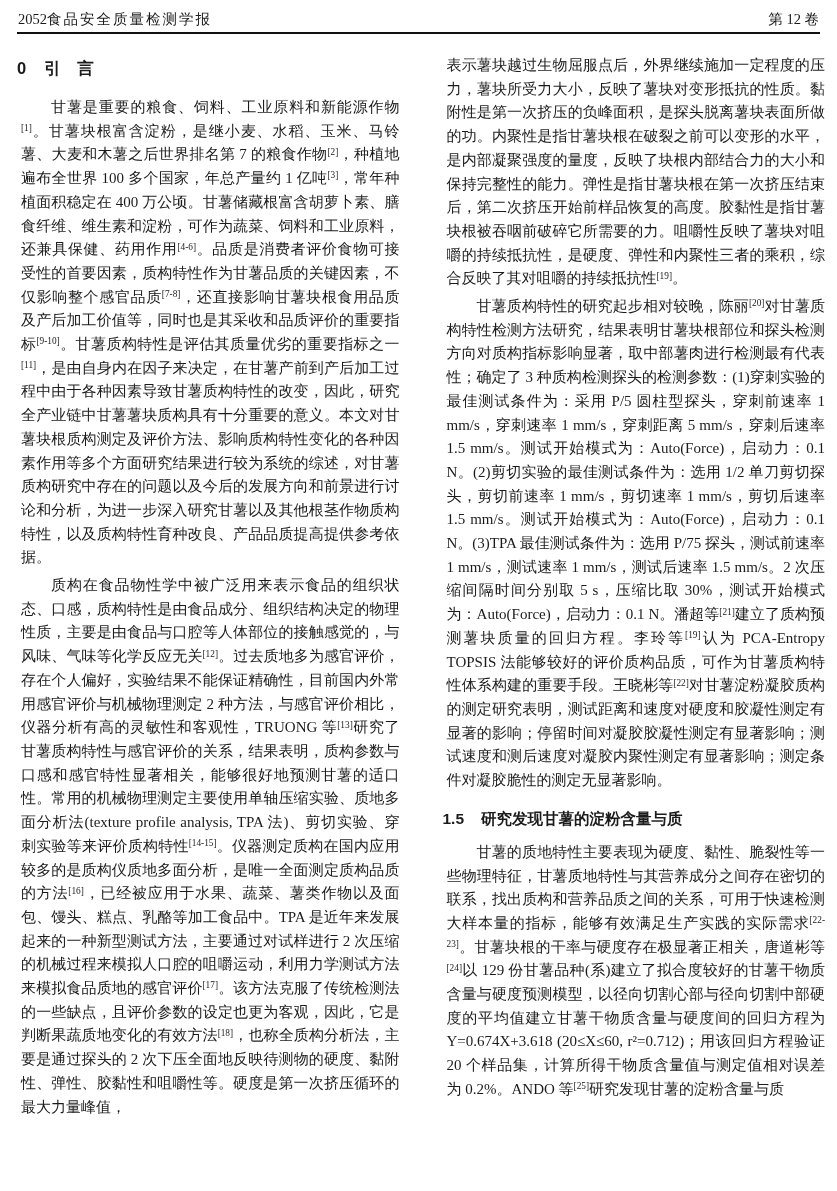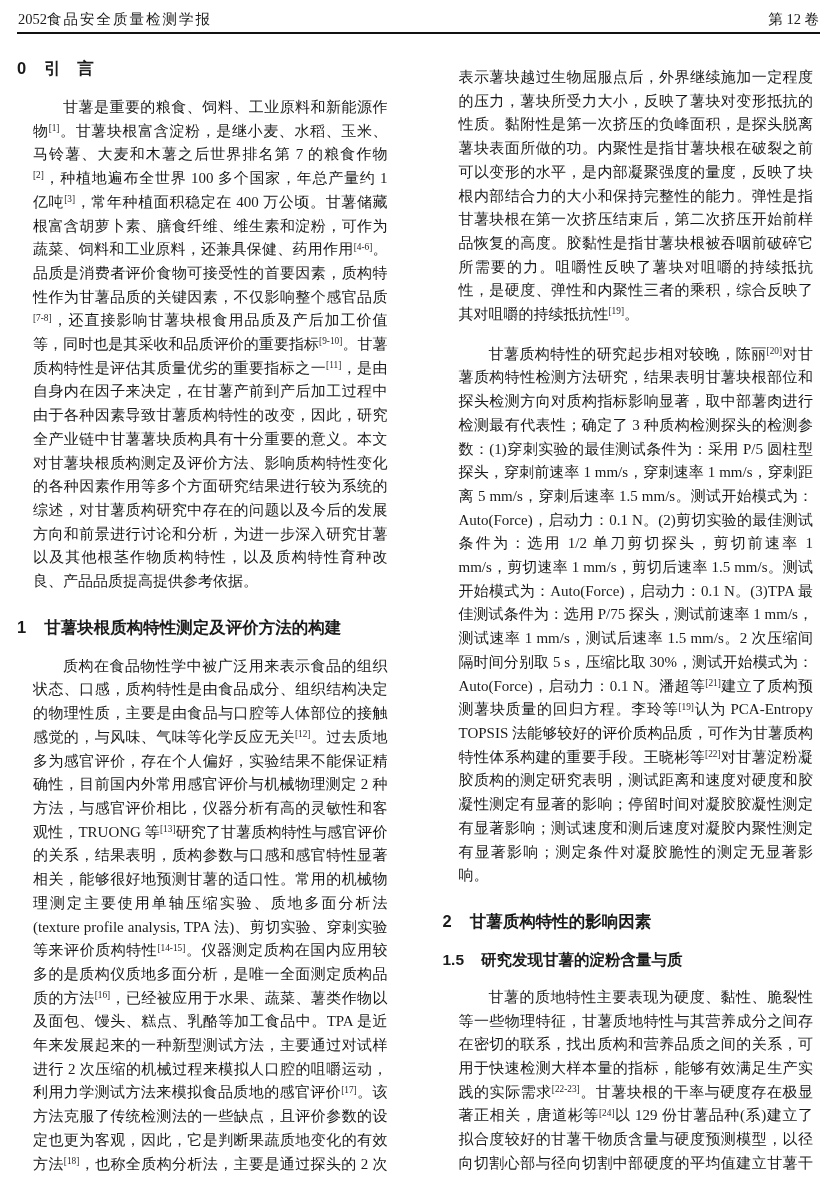--- a/index.html
+++ b/index.html
@@ -34,7 +34,7 @@
     font-size:15px;line-height:23.7px;
     text-align:justify;text-justify:inter-ideograph;
   }
-  .col p{margin:16px;text-indent:2em;}
+  .col p{margin:4px;text-indent:2em;}
   .col p.no-indent{text-indent:0;}
   .h1{
     font-family:"Liberation Sans","DejaVu Sans",sans-serif;

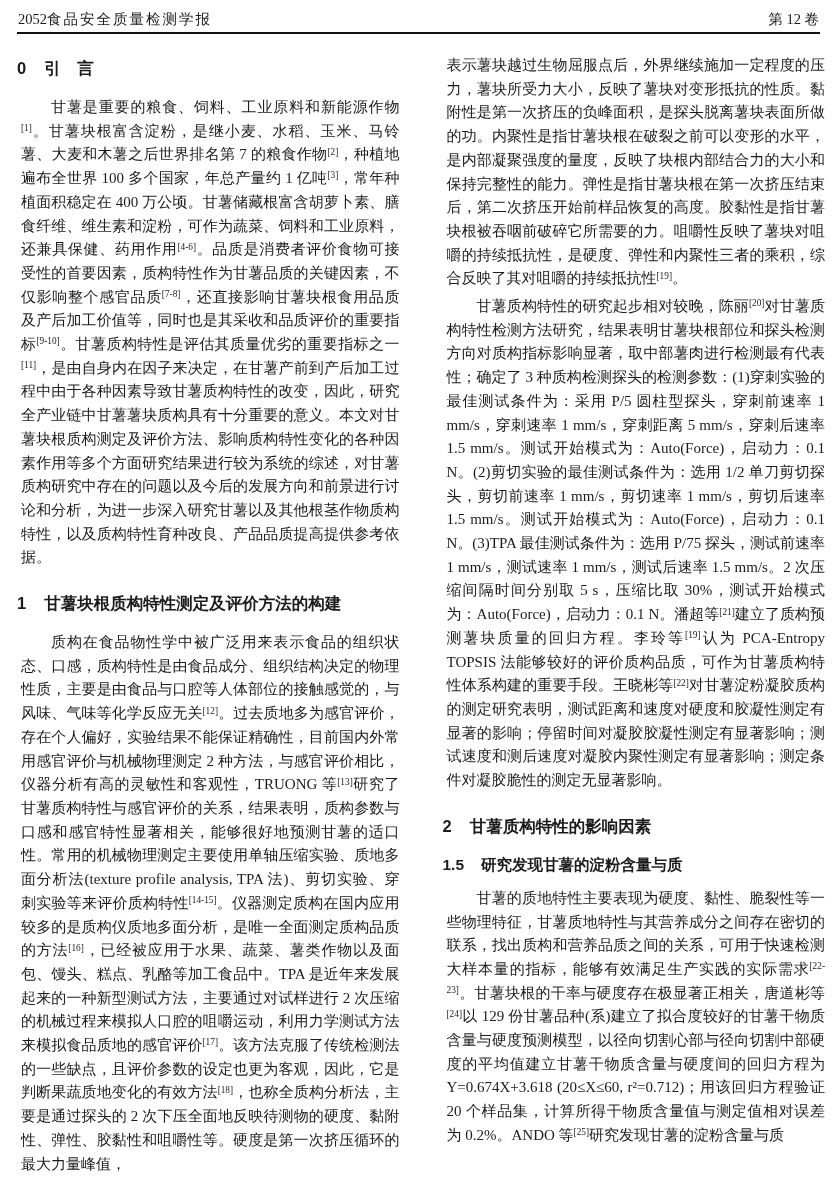--- a/index.html
+++ b/index.html
@@ -69,7 +69,6 @@
     <div class="col" id="col-left">
         <div class="h1"><span class="sec-num">0</span><span>引　言</span></div>
         <p>甘薯是重要的粮食、饲料、工业原料和新能源作物<sup>[1]</sup>。甘薯块根富含淀粉，是继小麦、水稻、玉米、马铃薯、大麦和木薯之后世界排名第 7 的粮食作物<sup>[2]</sup>，种植地遍布全世界 100 多个国家，年总产量约 1 亿吨<sup>[3]</sup>，常年种植面积稳定在 400 万公顷。甘薯储藏根富含胡萝卜素、膳食纤维、维生素和淀粉，可作为蔬菜、饲料和工业原料，还兼具保健、药用作用<sup>[4-6]</sup>。品质是消费者评价食物可接受性的首要因素，质构特性作为甘薯品质的关键因素，不仅影响整个感官品质<sup>[7-8]</sup>，还直接影响甘薯块根食用品质及产后加工价值等，同时也是其采收和品质评价的重要指标<sup>[9-10]</sup>。甘薯质构特性是评估其质量优劣的重要指标之一<sup>[11]</sup>，是由自身内在因子来决定，在甘薯产前到产后加工过程中由于各种因素导致甘薯质构特性的改变，因此，研究全产业链中甘薯薯块质构具有十分重要的意义。本文对甘薯块根质构测定及评价方法、影响质构特性变化的各种因素作用等多个方面研究结果进行较为系统的综述，对甘薯质构研究中存在的问题以及今后的发展方向和前景进行讨论和分析，为进一步深入研究甘薯以及其他根茎作物质构特性，以及质构特性育种改良、产品品质提高提供参考依据。</p>
-        <div class="h1"><span class="sec-num">1</span><span>甘薯块根质构特性测定及评价方法的构建</span></div>
         <p>质构在食品物性学中被广泛用来表示食品的组织状态、口感，质构特性是由食品成分、组织结构决定的物理性质，主要是由食品与口腔等人体部位的接触感觉的，与风味、气味等化学反应无关<sup>[12]</sup>。过去质地多为感官评价，存在个人偏好，实验结果不能保证精确性，目前国内外常用感官评价与机械物理测定 2 种方法，与感官评价相比，仪器分析有高的灵敏性和客观性，TRUONG 等<sup>[13]</sup>研究了甘薯质构特性与感官评价的关系，结果表明，质构参数与口感和感官特性显著相关，能够很好地预测甘薯的适口性。常用的机械物理测定主要使用单轴压缩实验、质地多面分析法(texture profile analysis, TPA 法)、剪切实验、穿刺实验等来评价质构特性<sup>[14-15]</sup>。仪器测定质构在国内应用较多的是质构仪质地多面分析，是唯一全面测定质构品质的方法<sup>[16]</sup>，已经被应用于水果、蔬菜、薯类作物以及面包、馒头、糕点、乳酪等加工食品中。TPA 是近年来发展起来的一种新型测试方法，主要通过对试样进行 2 次压缩的机械过程来模拟人口腔的咀嚼运动，利用力学测试方法来模拟食品质地的感官评价<sup>[17]</sup>。该方法克服了传统检测法的一些缺点，且评价参数的设定也更为客观，因此，它是判断果蔬质地变化的有效方法<sup>[18]</sup>，也称全质构分析法，主要是通过探头的 2 次下压全面地反映待测物的硬度、黏附性、弹性、胶黏性和咀嚼性等。硬度是第一次挤压循环的最大力量峰值，</p>
       </div>
     <div class="col" id="col-right">

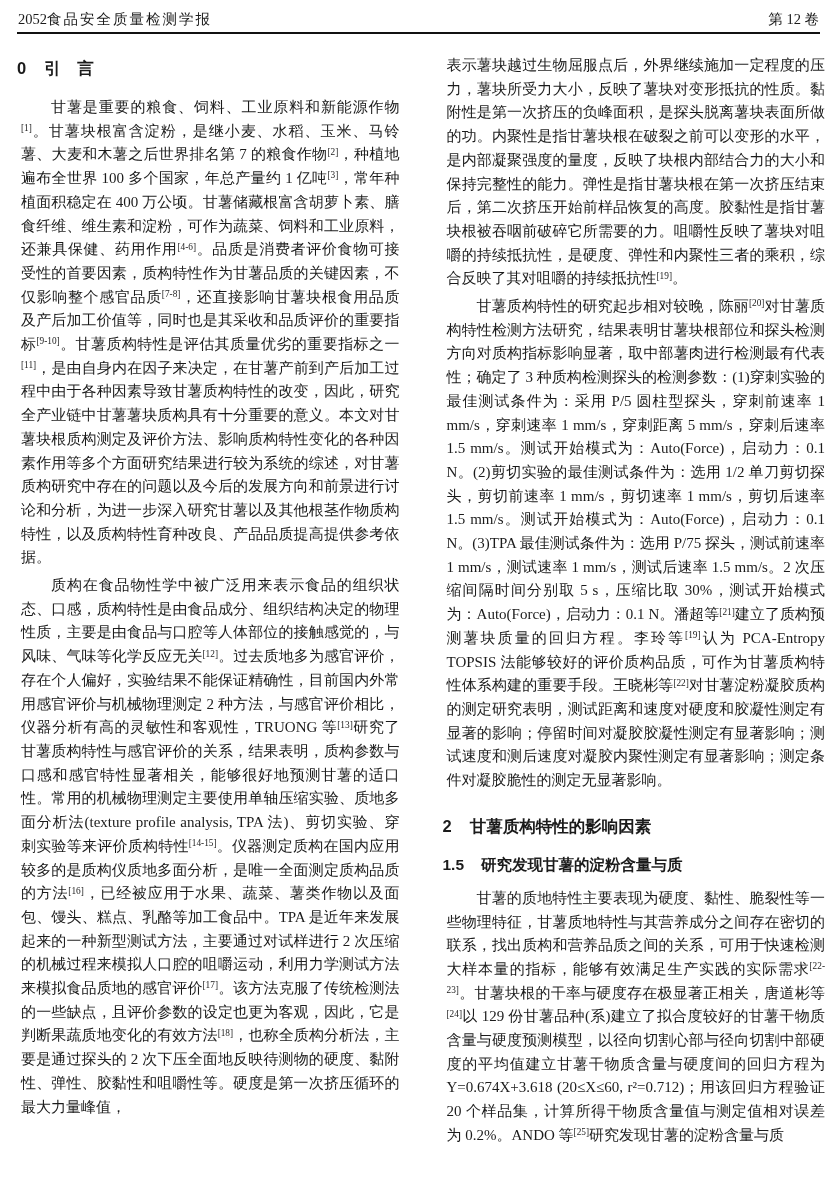--- a/index.html
+++ b/index.html
@@ -74,7 +74,6 @@
     <div class="col" id="col-right">
         <p class="no-indent">表示薯块越过生物屈服点后，外界继续施加一定程度的压力，薯块所受力大小，反映了薯块对变形抵抗的性质。黏附性是第一次挤压的负峰面积，是探头脱离薯块表面所做的功。内聚性是指甘薯块根在破裂之前可以变形的水平，是内部凝聚强度的量度，反映了块根内部结合力的大小和保持完整性的能力。弹性是指甘薯块根在第一次挤压结束后，第二次挤压开始前样品恢复的高度。胶黏性是指甘薯块根被吞咽前破碎它所需要的力。咀嚼性反映了薯块对咀嚼的持续抵抗性，是硬度、弹性和内聚性三者的乘积，综合反映了其对咀嚼的持续抵抗性<sup>[19]</sup>。</p>
         <p>甘薯质构特性的研究起步相对较晚，陈丽<sup>[20]</sup>对甘薯质构特性检测方法研究，结果表明甘薯块根部位和探头检测方向对质构指标影响显著，取中部薯肉进行检测最有代表性；确定了 3 种质构检测探头的检测参数：(1)穿刺实验的最佳测试条件为：采用 P/5 圆柱型探头，穿刺前速率 1 mm/s，穿刺速率 1 mm/s，穿刺距离 5 mm/s，穿刺后速率 1.5 mm/s。测试开始模式为：Auto(Force)，启动力：0.1 N。(2)剪切实验的最佳测试条件为：选用 1/2 单刀剪切探头，剪切前速率 1 mm/s，剪切速率 1 mm/s，剪切后速率 1.5 mm/s。测试开始模式为：Auto(Force)，启动力：0.1 N。(3)TPA 最佳测试条件为：选用 P/75 探头，测试前速率 1 mm/s，测试速率 1 mm/s，测试后速率 1.5 mm/s。2 次压缩间隔时间分别取 5 s，压缩比取 30%，测试开始模式为：Auto(Force)，启动力：0.1 N。潘超等<sup>[21]</sup>建立了质构预测薯块质量的回归方程。李玲等<sup>[19]</sup>认为 PCA-Entropy TOPSIS 法能够较好的评价质构品质，可作为甘薯质构特性体系构建的重要手段。王晓彬等<sup>[22]</sup>对甘薯淀粉凝胶质构的测定研究表明，测试距离和速度对硬度和胶凝性测定有显著的影响；停留时间对凝胶胶凝性测定有显著影响；测试速度和测后速度对凝胶内聚性测定有显著影响；测定条件对凝胶脆性的测定无显著影响。</p>
-        <div class="h1"><span class="sec-num">2</span><span>甘薯质构特性的影响因素</span></div>
         <div class="h2"><span class="sec-num">1.5</span><span>研究发现甘薯的淀粉含量与质</span></div>
         <p>甘薯的质地特性主要表现为硬度、黏性、脆裂性等一些物理特征，甘薯质地特性与其营养成分之间存在密切的联系，找出质构和营养品质之间的关系，可用于快速检测大样本量的指标，能够有效满足生产实践的实际需求<sup>[22-23]</sup>。甘薯块根的干率与硬度存在极显著正相关，唐道彬等<sup>[24]</sup>以 129 份甘薯品种(系)建立了拟合度较好的甘薯干物质含量与硬度预测模型，以径向切割心部与径向切割中部硬度的平均值建立甘薯干物质含量与硬度间的回归方程为 Y=0.674X+3.618 (20≤X≤60, r²=0.712)；用该回归方程验证 20 个样品集，计算所得干物质含量值与测定值相对误差为 0.2%。ANDO 等<sup>[25]</sup>研究发现甘薯的淀粉含量与质</p>
       </div>

